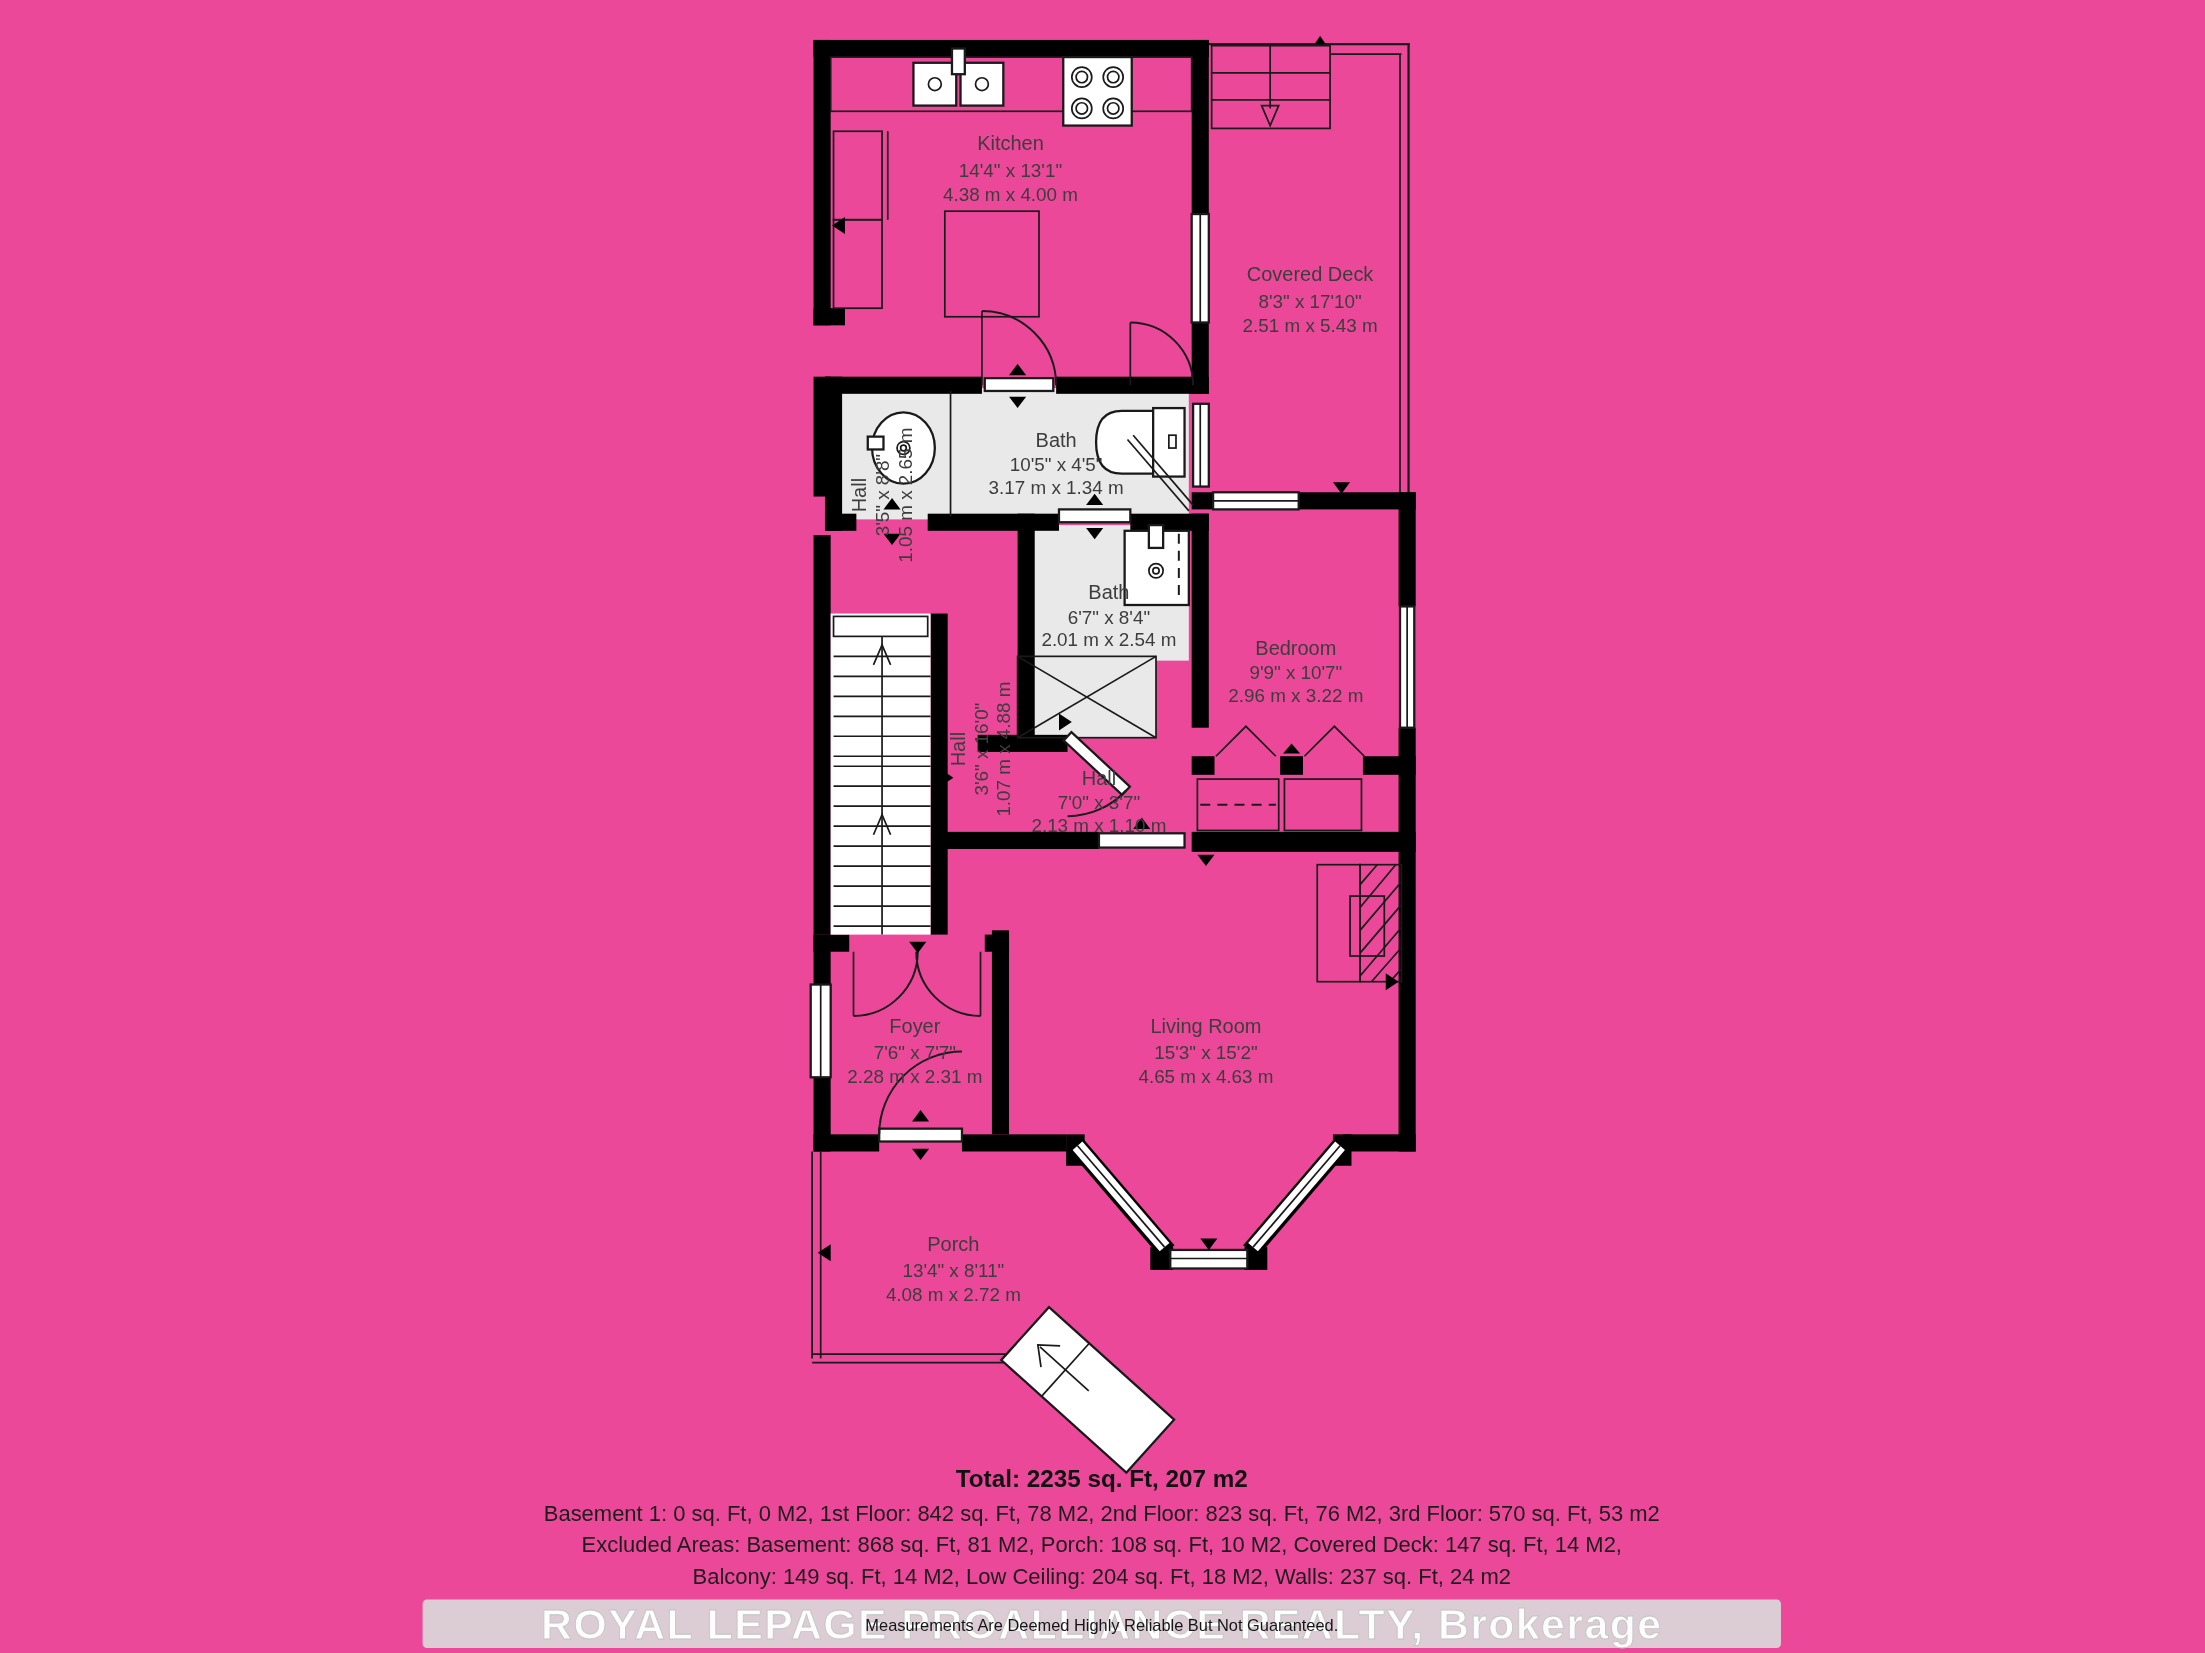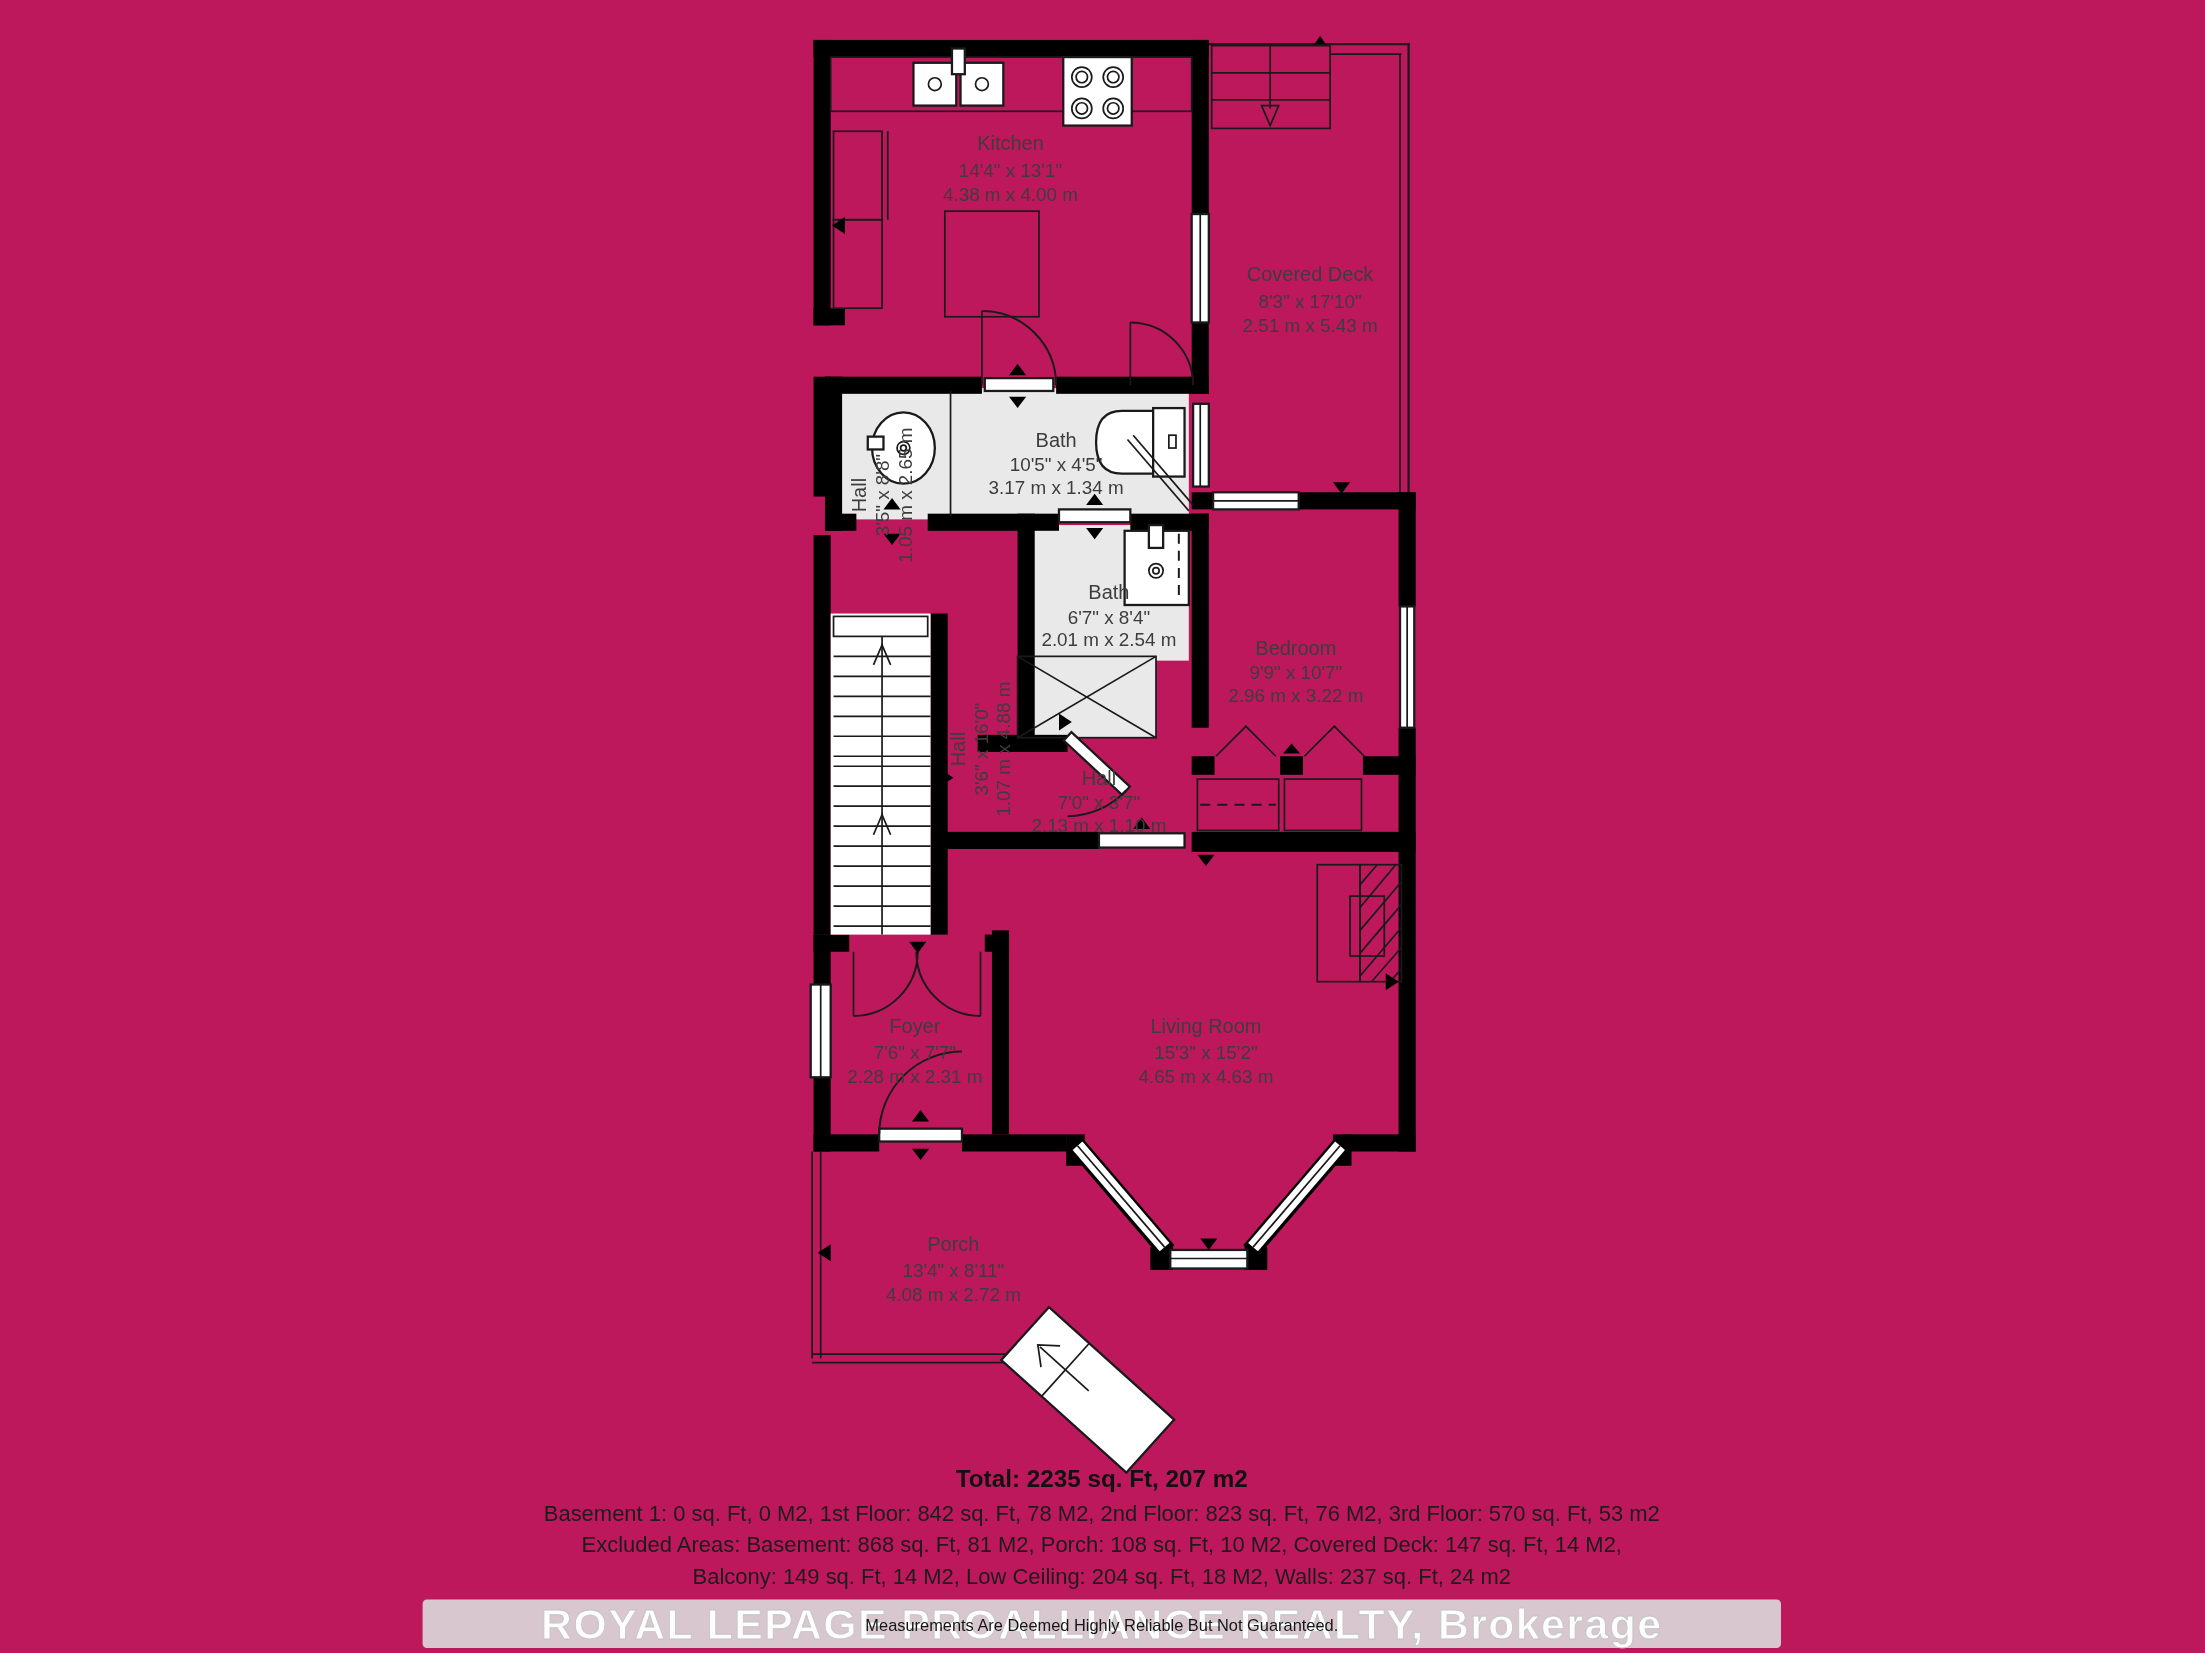--- a/index.html
+++ b/index.html
@@ -3,7 +3,7 @@
 <meta charset="utf-8">
 <style>
   html,body{margin:0;padding:0;background:#ffffff;}
-  .page{width:100vw;aspect-ratio:4/3;background:#be185d;}
+  .page{width:100vw;aspect-ratio:4/3;background:#ec4899;}
   svg{display:block;width:100%;height:100%;font-family:"Liberation Sans",sans-serif;}
   .wall{fill:#000;}
   .thin{fill:none;stroke:#1a1a1a;stroke-width:1.6;}

